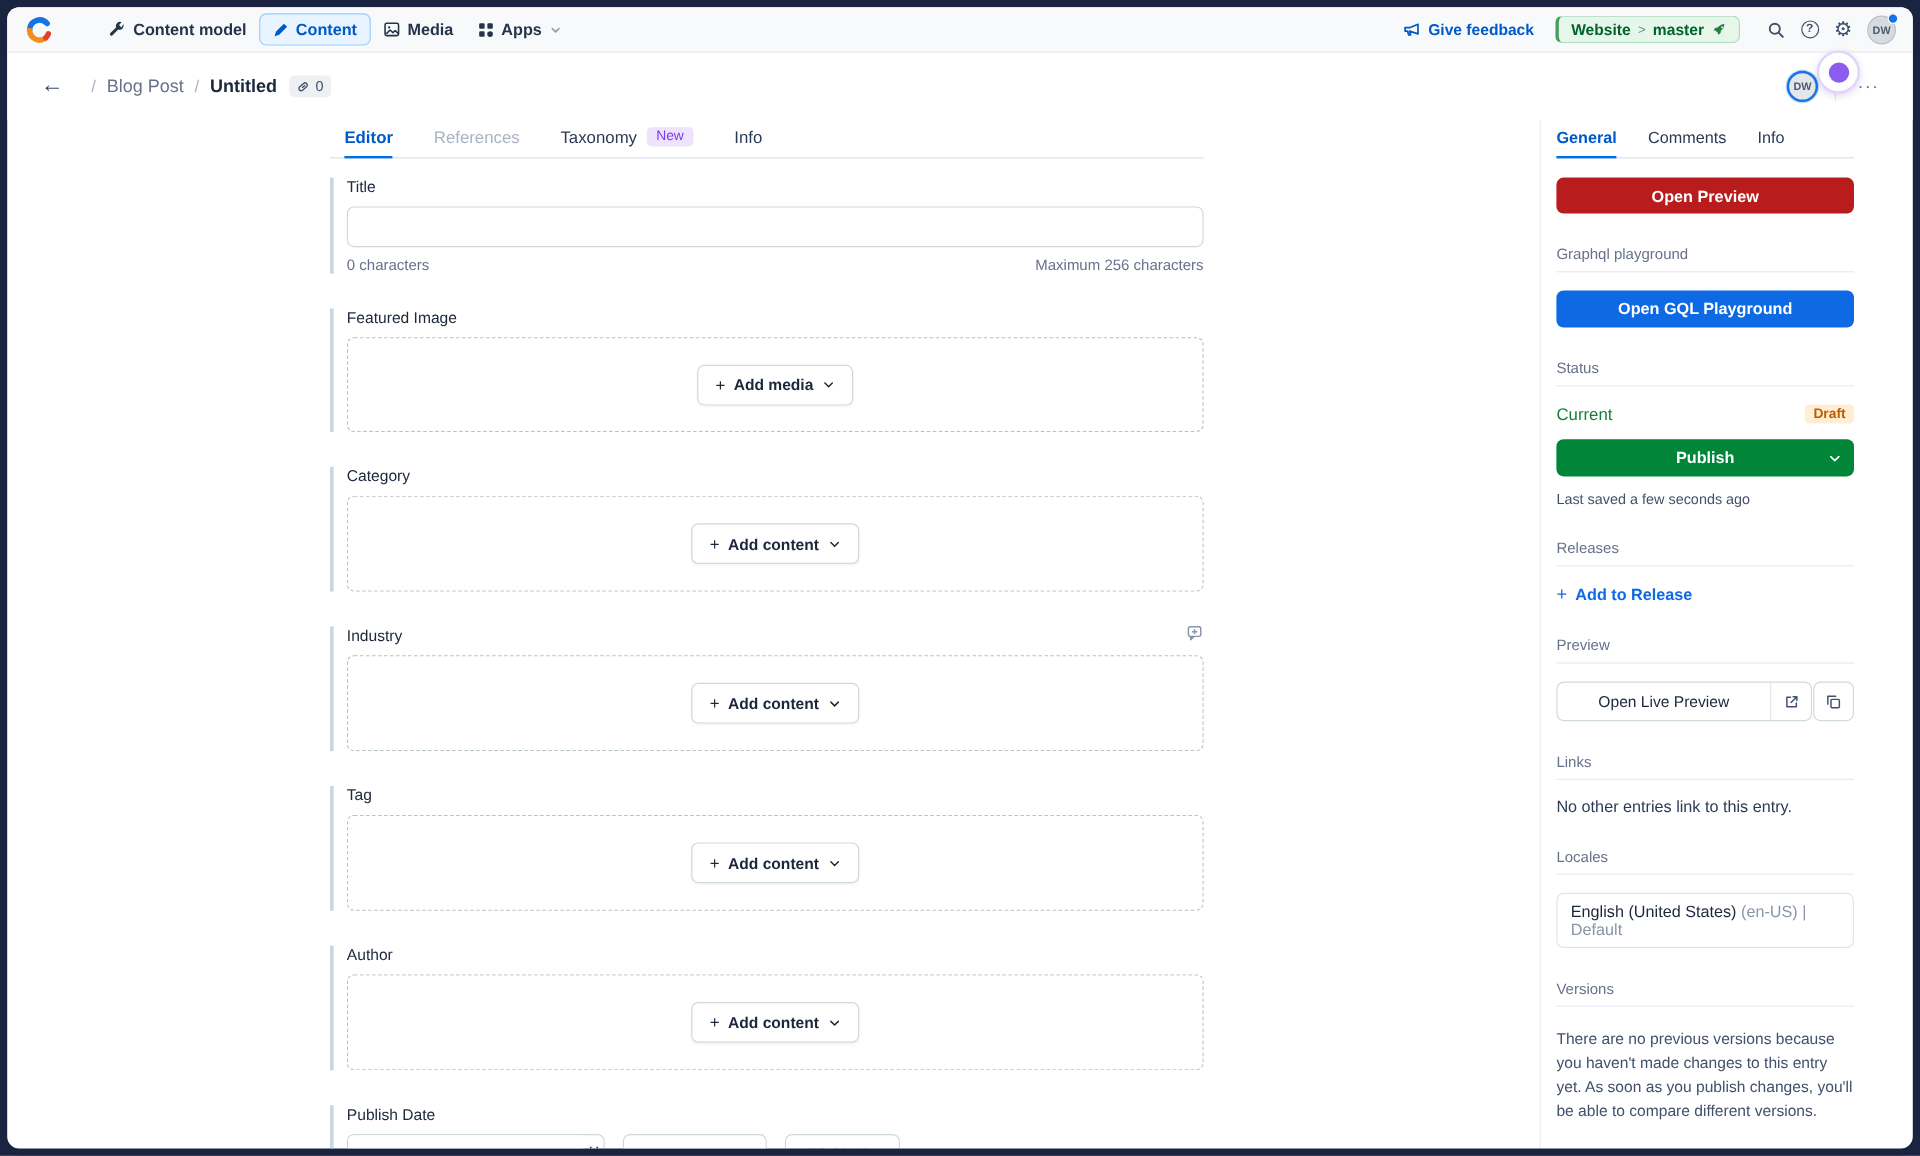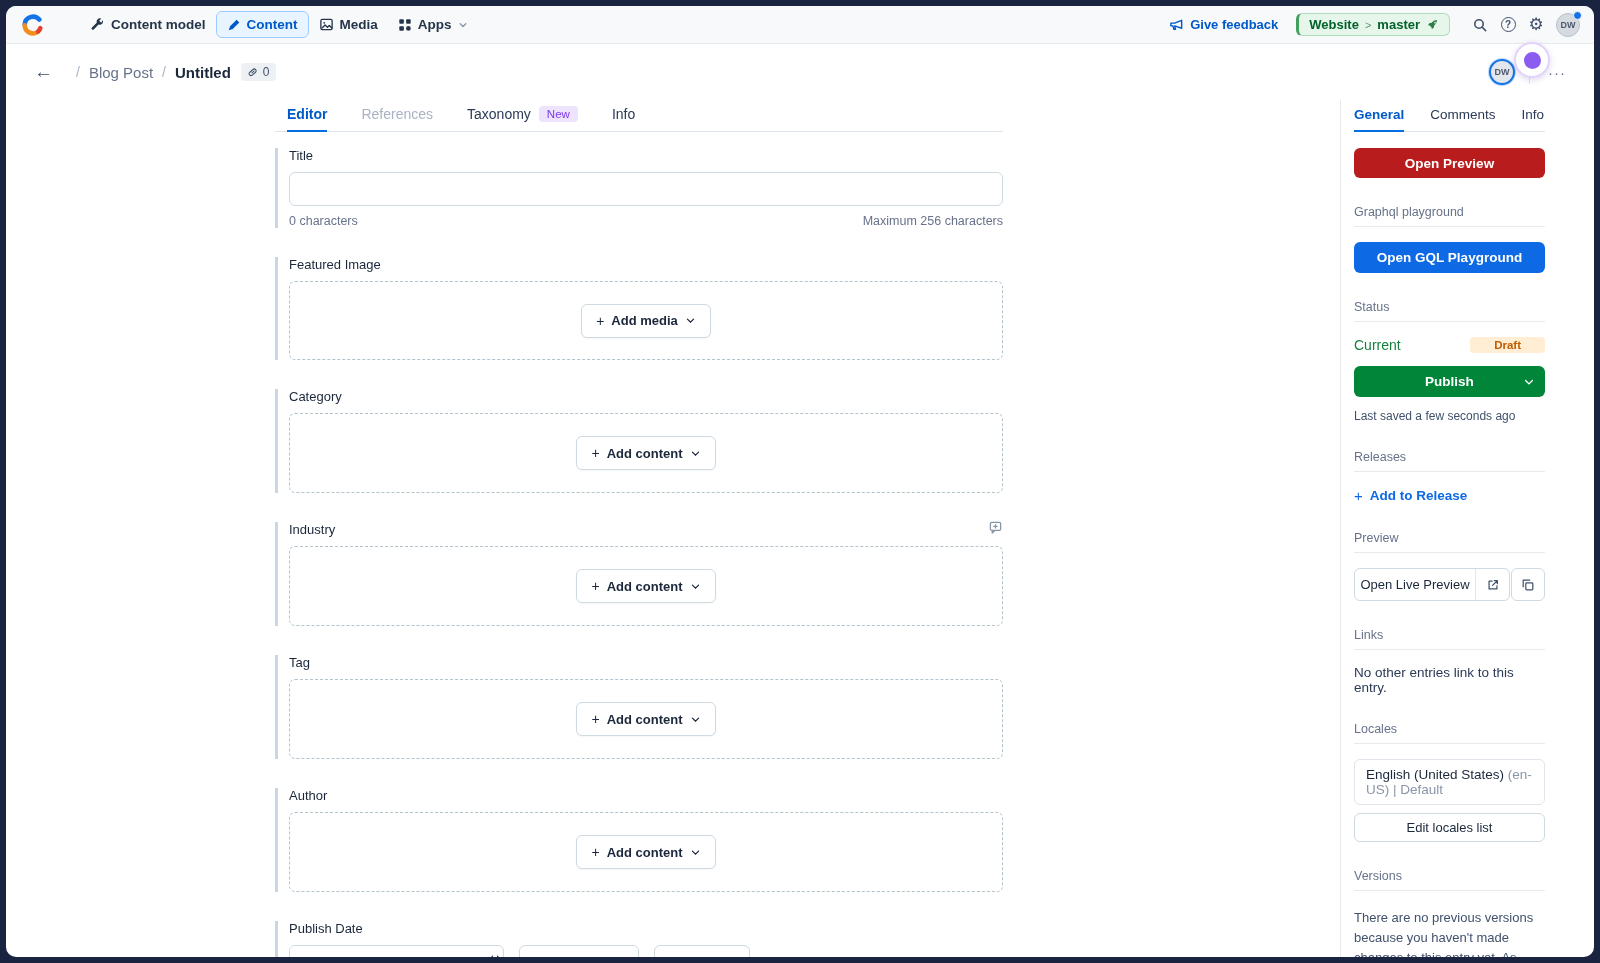--- a/index.html
+++ b/index.html
@@ -77,7 +77,7 @@
   .tz-select { width:96px; height:34px; border:1px solid #cfd9e0; border-radius:6px; display:flex; align-items:center; justify-content:center; gap:5px; font-size:12.5px; color:#1b273a; cursor:pointer; }
 
   
-  .sidebar { width:254px; border-left:1px solid #e7ebee; padding:0 49px 20px 13px; overflow:hidden; flex-shrink:0; }
+  .sidebar { width:311px; border-left:1px solid #e7ebee; padding:0 49px 20px 13px; overflow:hidden; flex-shrink:0; }
   .side-tabs { display:flex; gap:26px; border-bottom:1px solid #dde3ea; height:32px; align-items:flex-end; }
   .side-tab { font-size:13.5px; padding-bottom:9px; color:#2b3a55; cursor:pointer; position:relative; font-weight:500; }
   .side-tab.active { color:#0059c8; font-weight:700; }

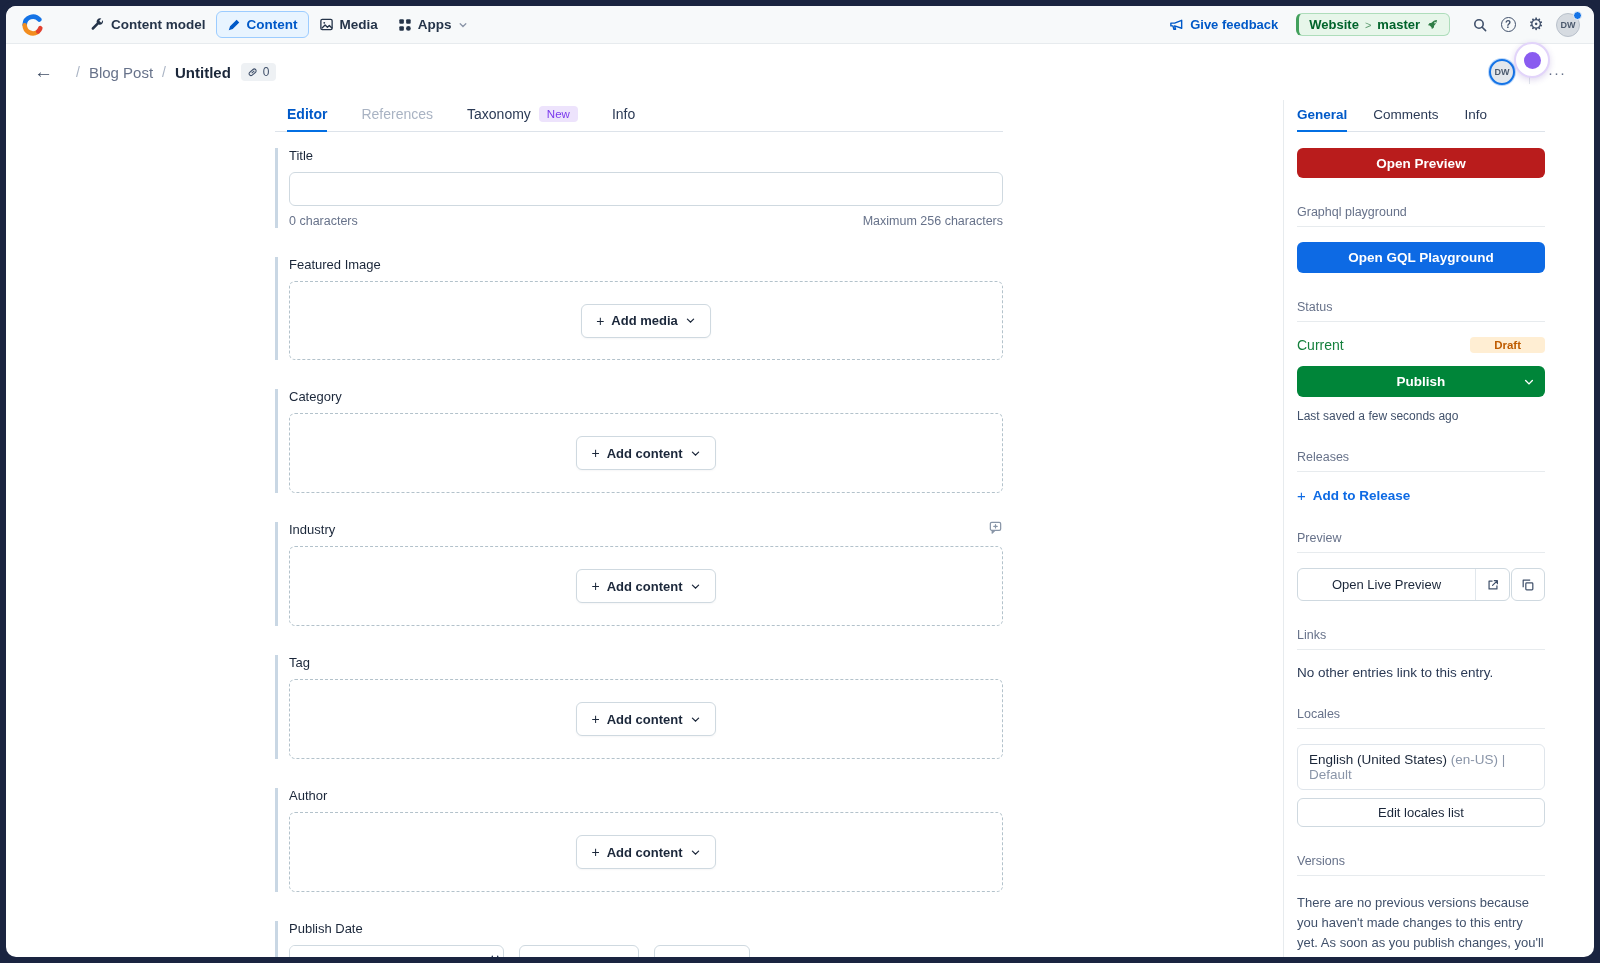--- a/index.html
+++ b/index.html
@@ -92,7 +92,7 @@
   .btn-gql { height:31px; background:#0d6ae4; color:#fff; margin-top:15px; }
   .status-row { display:flex; align-items:center; justify-content:space-between; margin-top:15px; }
   .status-current { font-size:14px; color:#15803d; }
-  .draft-badge { background:#ffeed3; color:#bf5c00; font-size:11.5px; font-weight:700; padding:2px 24px; border-radius:4px; }
+  .draft-badge { background:#ffeed3; color:#bf5c00; font-size:11.5px; font-weight:700; padding:2px 7px; border-radius:4px; }
   .btn-publish { height:31px; background:#008539; color:#fff; margin-top:13px; }
   .btn-publish .chev { position:absolute; right:10px; top:50%; transform:translateY(-50%); display:flex; }
   .last-saved { font-size:12px; color:#41516b; margin-top:12px; }

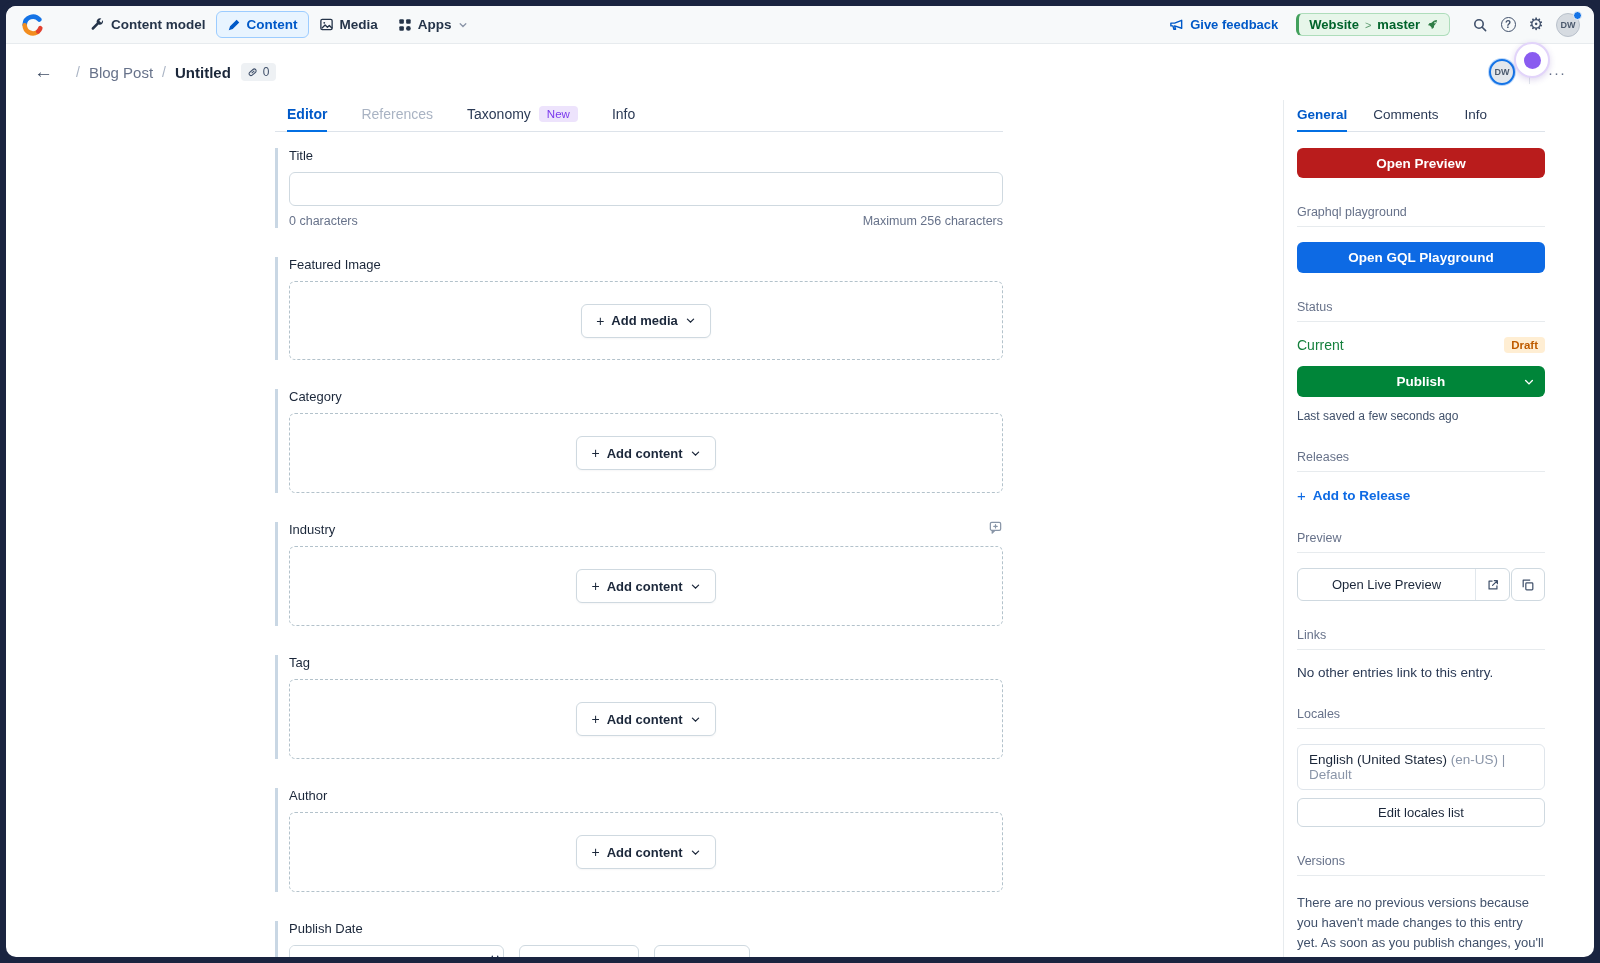--- a/index.html
+++ b/index.html
@@ -443,7 +443,6 @@
           <span class="name">English (United States)</span>
           <span class="meta">(en-US) | Default</span>
         </div>
-        <button class="edit-locales-btn">Edit locales list</button>
 
         <div class="side-section-header">Versions</div>
         <div class="versions-text">There are no previous versions because you haven't made changes to this entry yet. As soon as you publish changes, you'll be able to compare different versions.</div>

